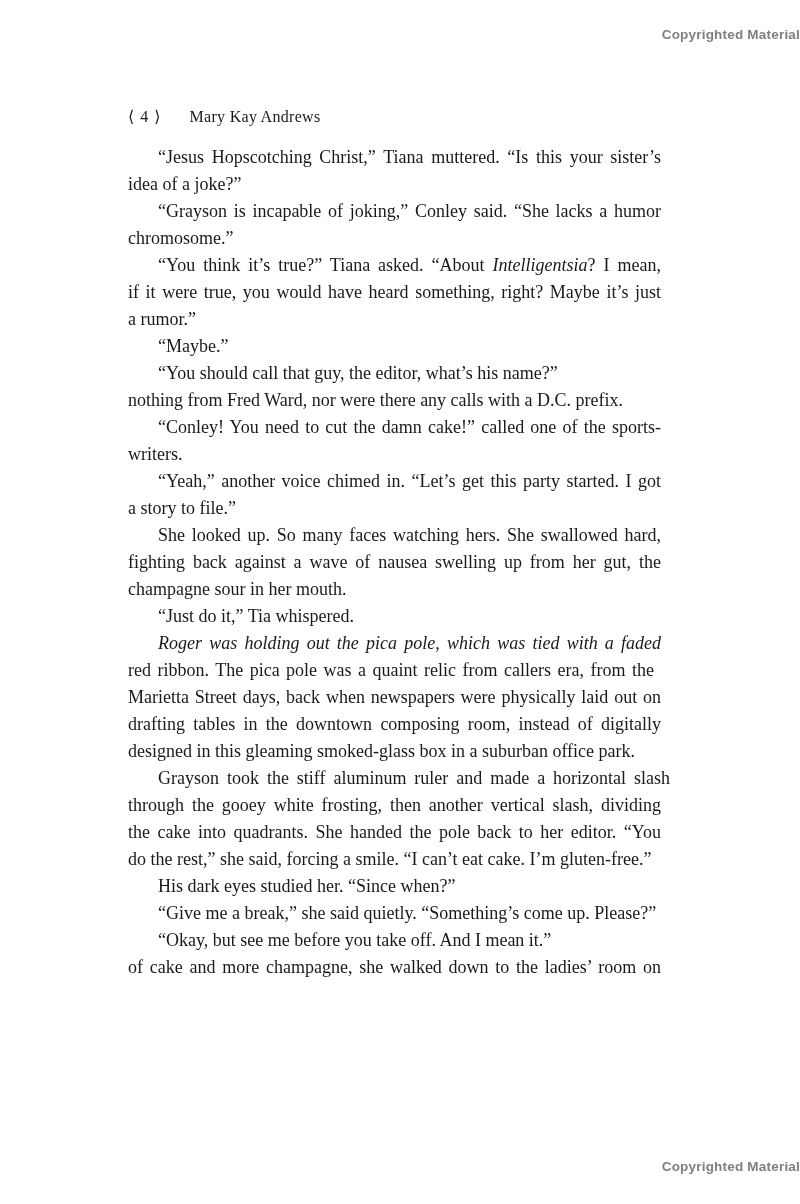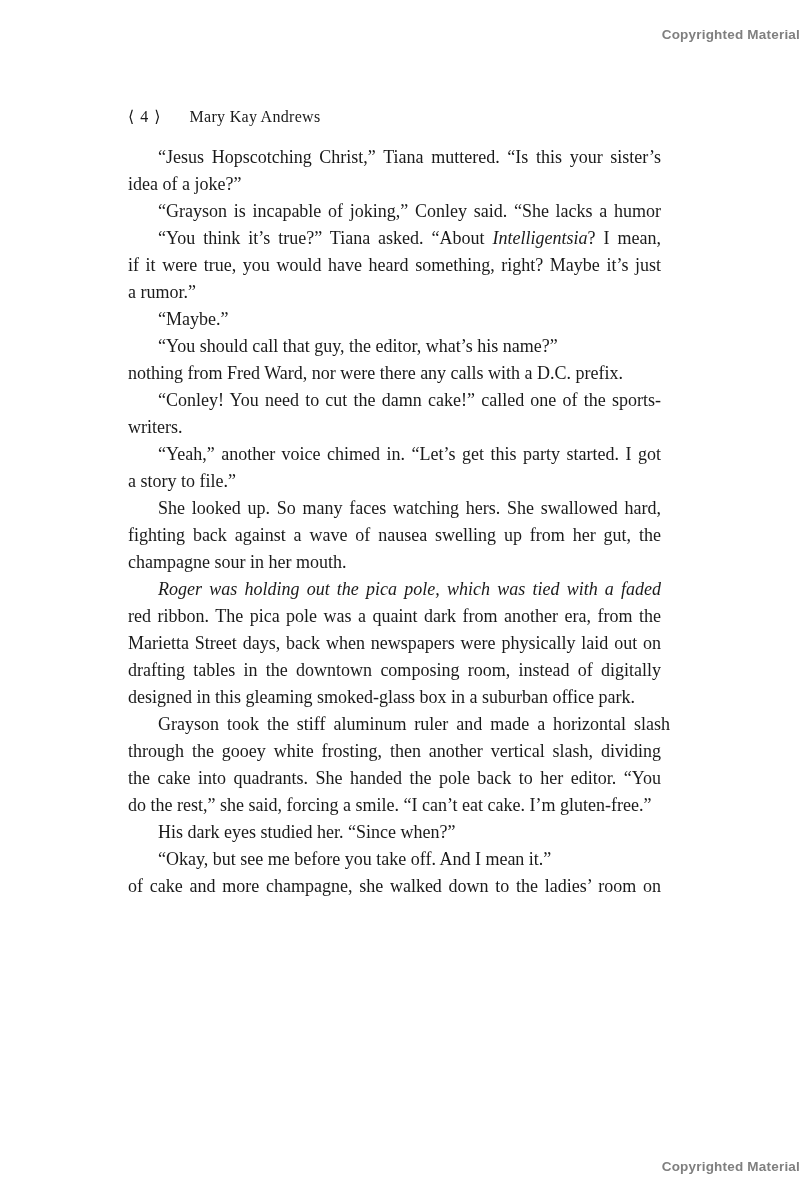--- a/index.html
+++ b/index.html
@@ -73,6 +73,7 @@
     <div class="line indent"><span class="line-inner" style="word-spacing: 3.172px;">“Jesus Hopscotching Christ,” Tiana muttered. “Is this your sister’s</span></div>
     <div class="line end"><span class="line-inner">idea of a joke?”</span></div>
     <div class="line indent"><span class="line-inner" style="word-spacing: 2.211px;">“Grayson is incapable of joking,” Conley said. “She lacks a humor</span></div>
+    <div class="line end"><span class="line-inner">chromosome.”</span></div>
     <div class="line indent"><span class="line-inner" style="word-spacing: 3.488px;">“You think it’s true?” Tiana asked. “About <i>Intelligentsia</i>? I mean,</span></div>
     <div class="line"><span class="line-inner" style="word-spacing: 2.092px;">if it were true, you would have heard something, right? Maybe it’s just</span></div>
     <div class="line end"><span class="line-inner">a rumor.”</span></div>

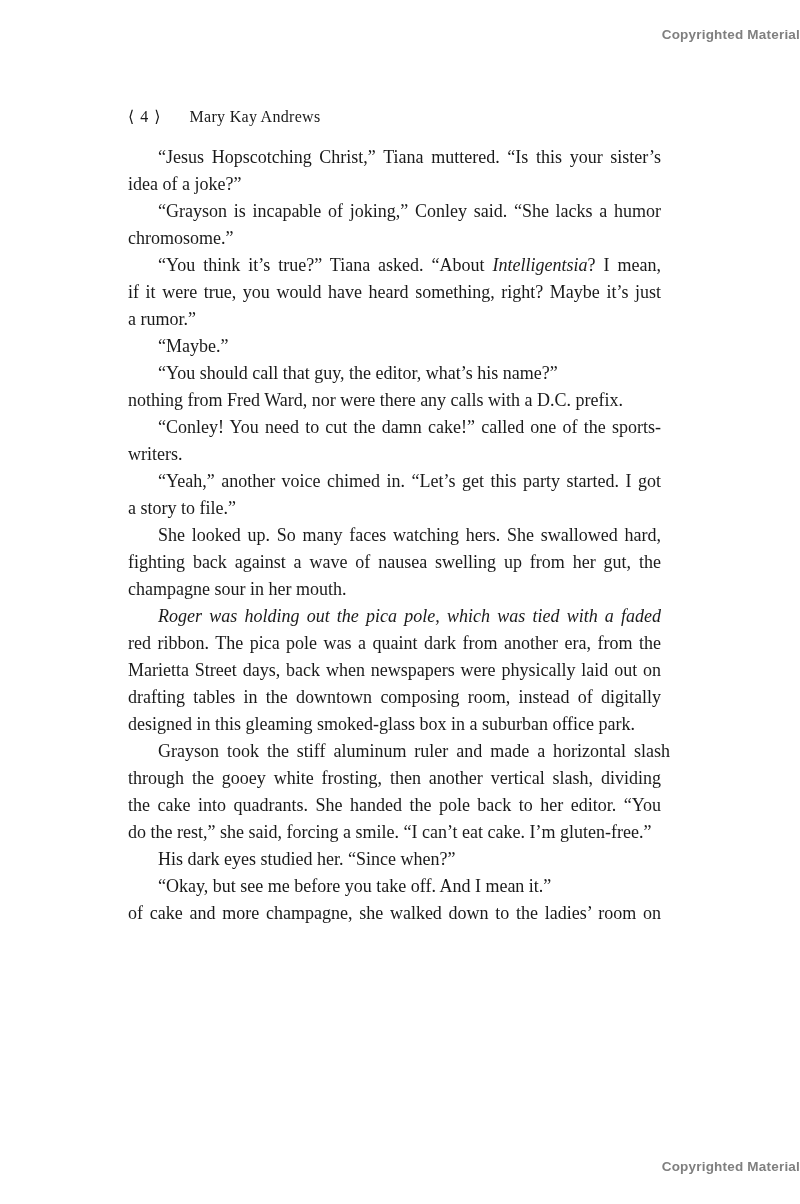--- a/index.html
+++ b/index.html
@@ -87,6 +87,7 @@
     <div class="line indent"><span class="line-inner" style="word-spacing: 2.259px;">She looked up. So many faces watching hers. She swallowed hard,</span></div>
     <div class="line"><span class="line-inner" style="word-spacing: 3.387px;">fighting back against a wave of nausea swelling up from her gut, the</span></div>
     <div class="line end"><span class="line-inner">champagne sour in her mouth.</span></div>
+    <div class="line indent end"><span class="line-inner">“Just do it,” Tia whispered.</span></div>
     <div class="line indent"><span class="line-inner" style="word-spacing: 2.717px; font-style: italic;">Roger was holding out the pica pole, which was tied with a faded</span></div>
     <div class="line"><span class="line-inner" style="word-spacing: 2.001px;">red ribbon. The pica pole was a quaint dark from another era, from the</span></div>
     <div class="line"><span class="line-inner" style="word-spacing: 1.366px;">Marietta Street days, back when newspapers were physically laid out on</span></div>

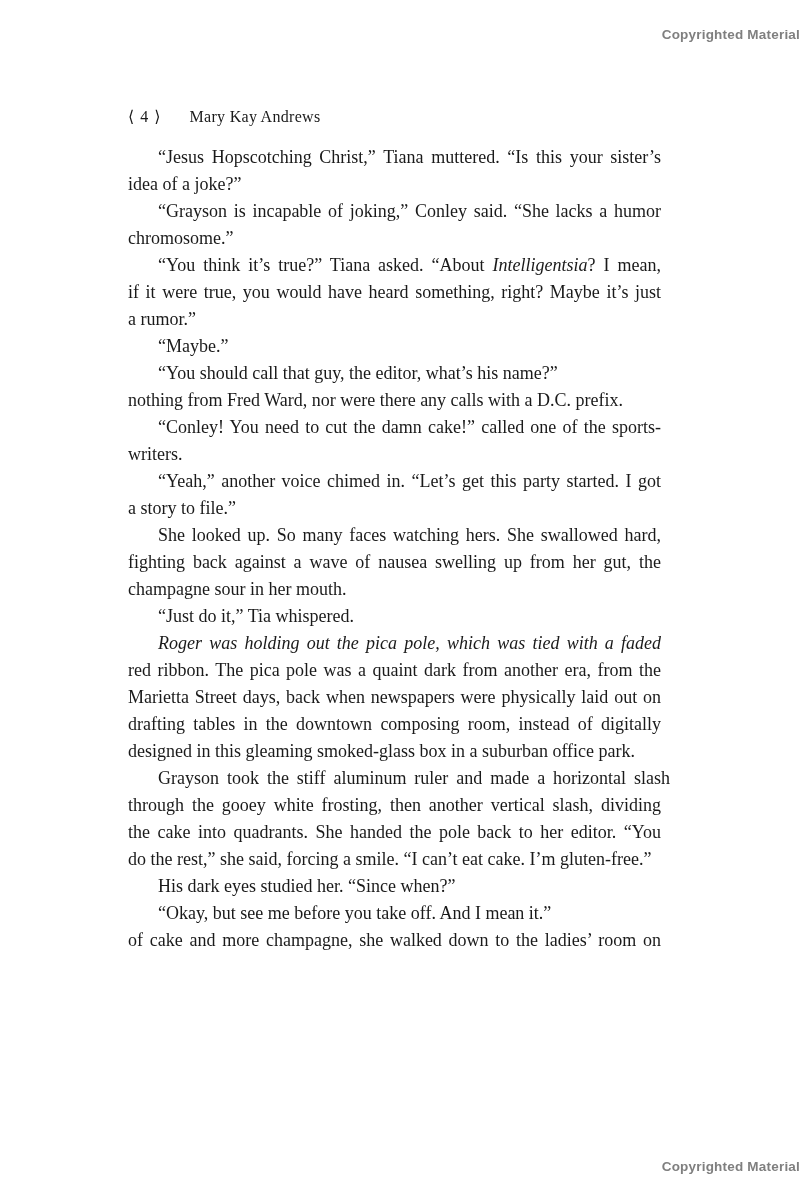--- a/index.html
+++ b/index.html
@@ -89,7 +89,7 @@
     <div class="line end"><span class="line-inner">champagne sour in her mouth.</span></div>
     <div class="line indent end"><span class="line-inner">“Just do it,” Tia whispered.</span></div>
     <div class="line indent"><span class="line-inner" style="word-spacing: 2.717px; font-style: italic;">Roger was holding out the pica pole, which was tied with a faded</span></div>
-    <div class="line"><span class="line-inner" style="word-spacing: 2.001px;">red ribbon. The pica pole was a quaint dark from another era, from the</span></div>
+    <div class="line"><span class="line-inner" style="word-spacing: 2.001px;">red ribbon. The pica pole was a quaint relic from callers era, from the</span></div>
     <div class="line"><span class="line-inner" style="word-spacing: 1.366px;">Marietta Street days, back when newspapers were physically laid out on</span></div>
     <div class="line"><span class="line-inner" style="word-spacing: 3.786px;">drafting tables in the downtown composing room, instead of digitally</span></div>
     <div class="line end"><span class="line-inner">designed in this gleaming smoked-glass box in a suburban office park.</span></div>

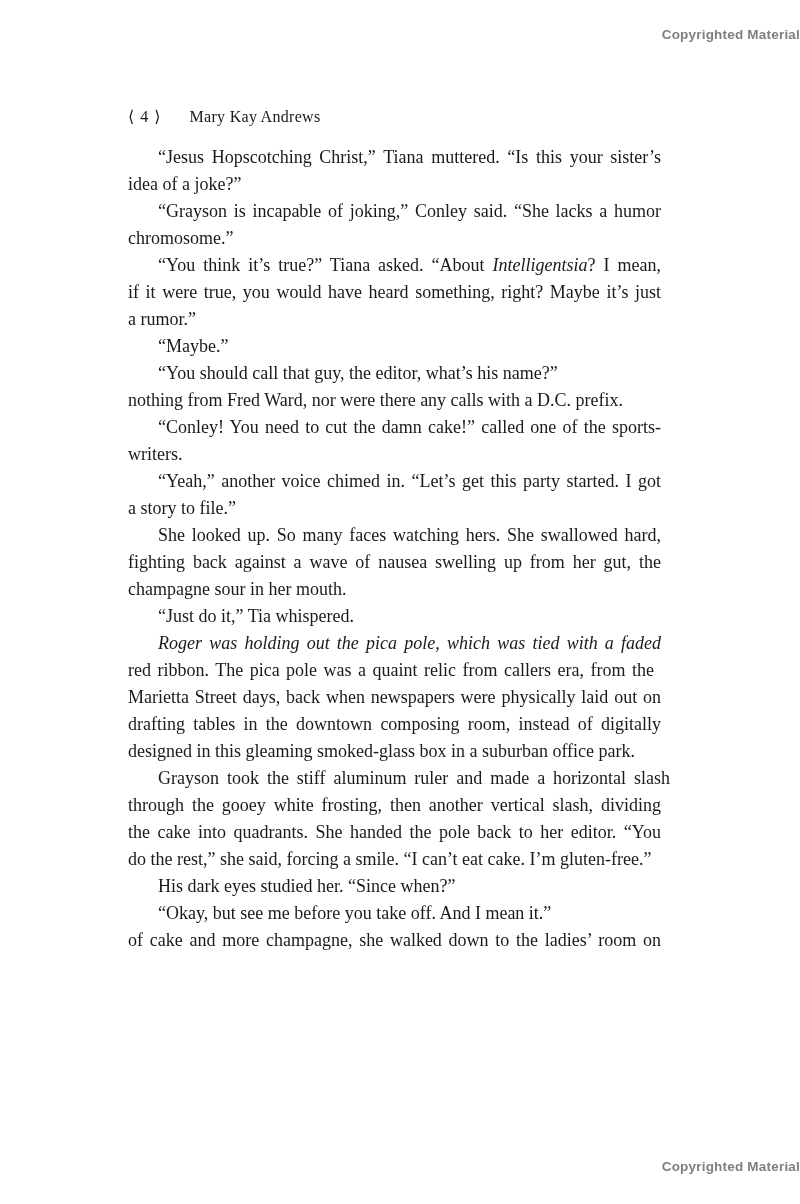--- a/index.html
+++ b/index.html
@@ -98,6 +98,7 @@
     <div class="line"><span class="line-inner" style="word-spacing: 2.996px;">the cake into quadrants. She handed the pole back to her editor. “You</span></div>
     <div class="line end"><span class="line-inner">do the rest,” she said, forcing a smile. “I can’t eat cake. I’m gluten-free.”</span></div>
     <div class="line indent end"><span class="line-inner">His dark eyes studied her. “Since when?”</span></div>
+    <div class="line indent end"><span class="line-inner">“Give me a break,” she said quietly. “Something’s come up. Please?”</span></div>
     <div class="line indent end"><span class="line-inner">“Okay, but see me before you take off. And I mean it.”</span></div>
     <div class="line"><span class="line-inner" style="word-spacing: 2.25px;">of cake and more champagne, she walked down to the ladies’ room on</span></div>
   </div>

